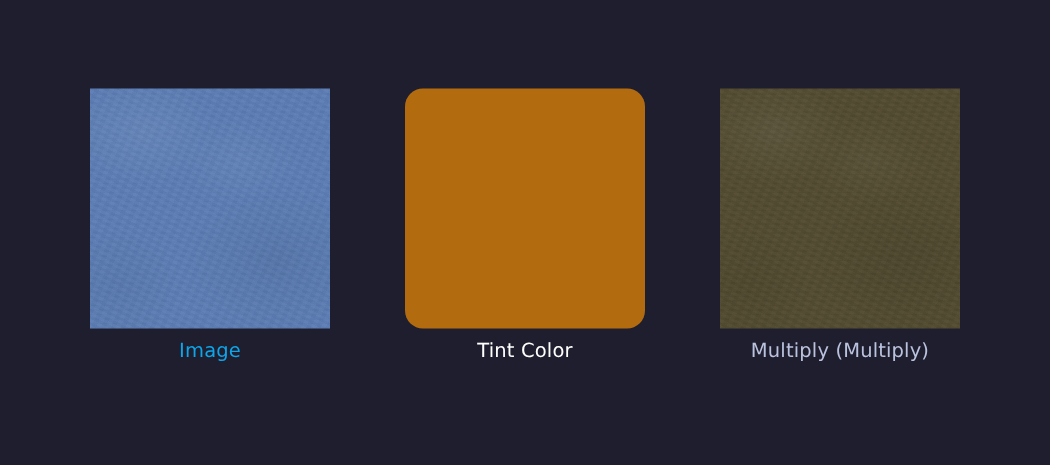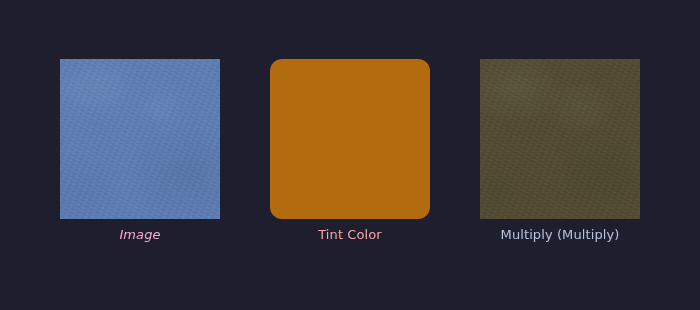--- a/index.html
+++ b/index.html
@@ -95,7 +95,7 @@
 
   <div class="panel" id="panel-image" style="left: 60px; top: 59px; width: 160px;">
     <div class="swatch swatch-image" style="width: 160px; height: 160px; border-radius: 0px; background-color: rgb(91, 124, 180);"></div>
-    <div class="caption" style="color: #f9a8d4; font-style: italic;">Image</div>
+    <div class="caption" style="color: #0ea5e9;">Image</div>
   </div>
 
   <div class="panel" id="panel-tint" style="left: 270px; top: 59px; width: 160px;">

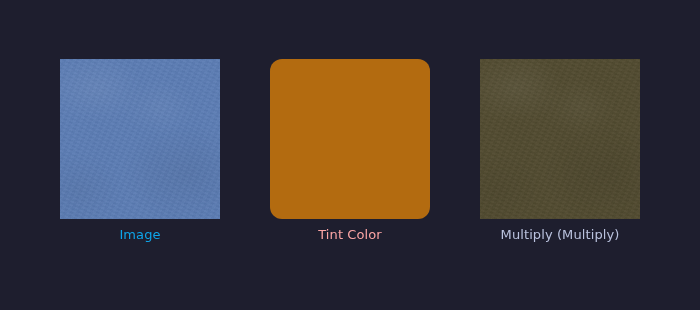--- a/index.html
+++ b/index.html
@@ -100,7 +100,7 @@
 
   <div class="panel" id="panel-tint" style="left: 270px; top: 59px; width: 160px;">
     <div class="swatch swatch-tint" style="width: 160px; height: 160px; border-radius: 12px; background-color: rgb(179, 107, 16);"></div>
-    <div class="caption" style="color: #fca5a5;">Tint Color</div>
+    <div class="caption" style="color: #ffffff;">Tint Color</div>
   </div>
 
   <div class="panel" id="panel-blended" style="left: 480px; top: 59px; width: 160px;">

